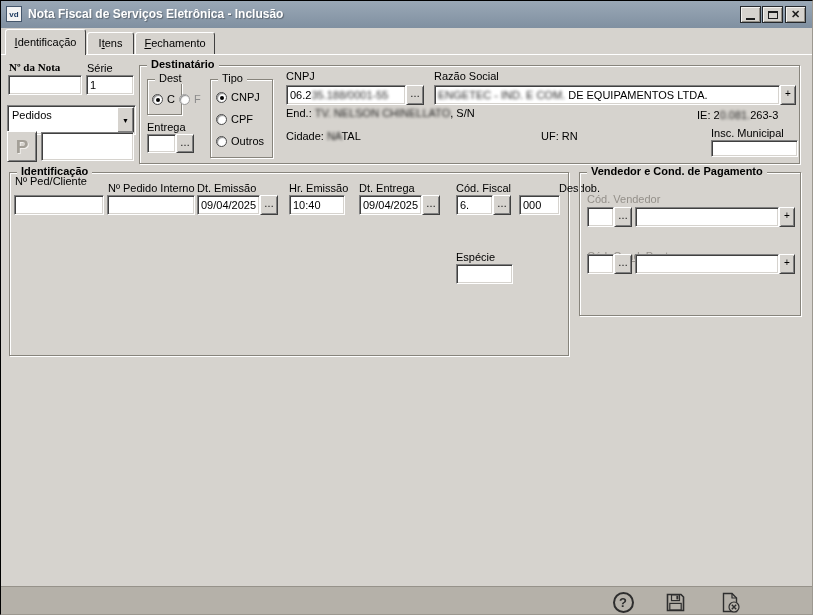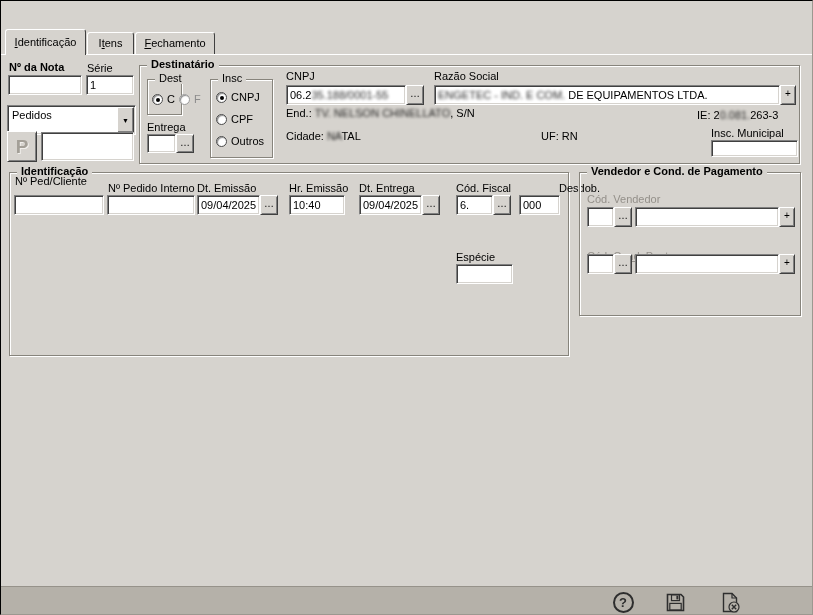--- a/index.html
+++ b/index.html
@@ -107,6 +107,19 @@
 
 <div class="win">
 
+  <div class="titlebar">
+    <span class="appicon">vd</span>
+    <span class="wtitle">Nota Fiscal de Serviços Eletrônica - Inclusão</span>
+    <span class="wbtn" style="right:51px;">
+      <span class="g-min"></span>
+    </span>
+    <span class="wbtn" style="right:29px;">
+      <span class="g-max"></span>
+    </span>
+    <span class="wbtn" style="right:6px;">
+      <span class="g-close">✕</span>
+    </span>
+  </div>
 
   <div class="pageline"></div>
   <div class="tab active" style="left:4px; width:81px;">

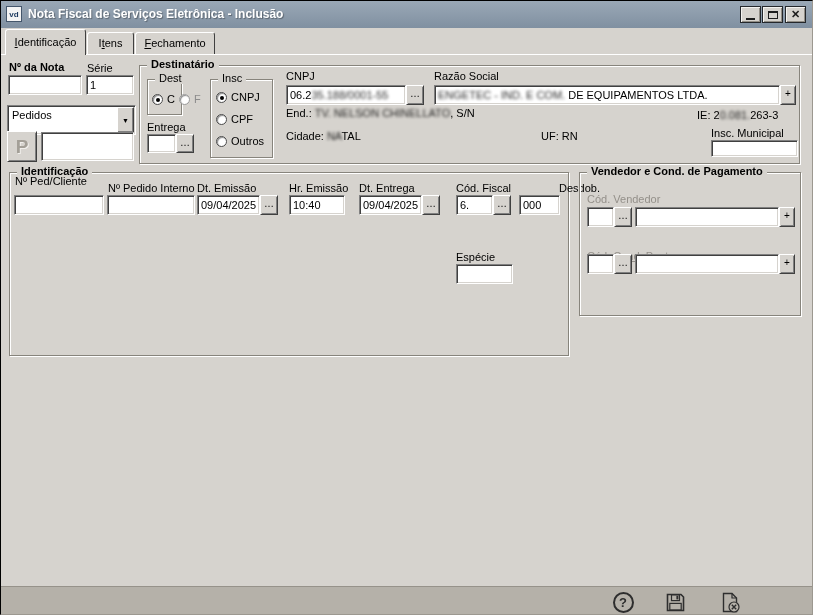--- a/index.html
+++ b/index.html
@@ -132,7 +132,7 @@
     <span></span><span class="accel">F</span><span>echamento</span>
   </div>
 
-  <span class="lbl b" style="left:8px; top:60px;">Nº da Nota</span>
+  <span class="lbl b" style="left:8px; top:60px;font-family:Liberation Serif, serif;">Nº da Nota</span>
   <div class="inp" style="left:7px; top:74px; width:74px; height:20px;"></div>
   <span class="lbl" style="left:86px; top:61px;">Série</span>
   <div class="inp" style="left:85px; top:74px; width:48px; height:20px;">1</div>

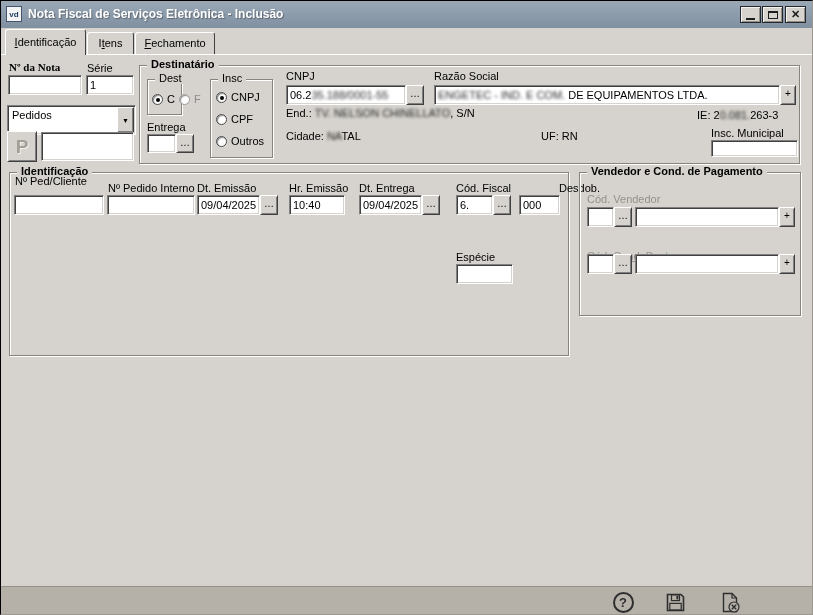--- a/index.html
+++ b/index.html
@@ -162,7 +162,7 @@
   </div>
 
   <div class="group" style="left:209px; top:78px; width:63px; height:79px;">
-    <span class="legend">Insc</span>
+    <span class="legend">Tipo</span>
   </div>
   <div class="radio checked" style="left:215px; top:90px;">
     <span class="rdot"></span>

